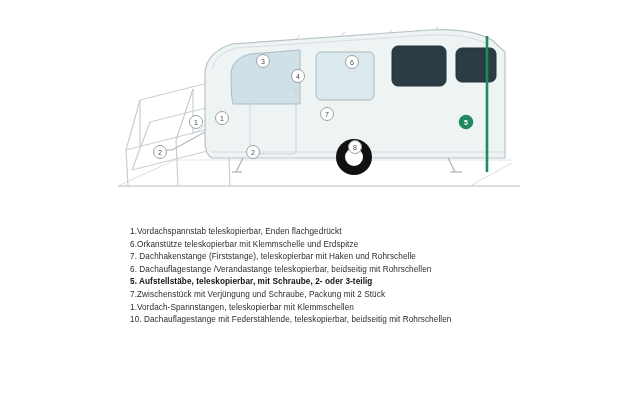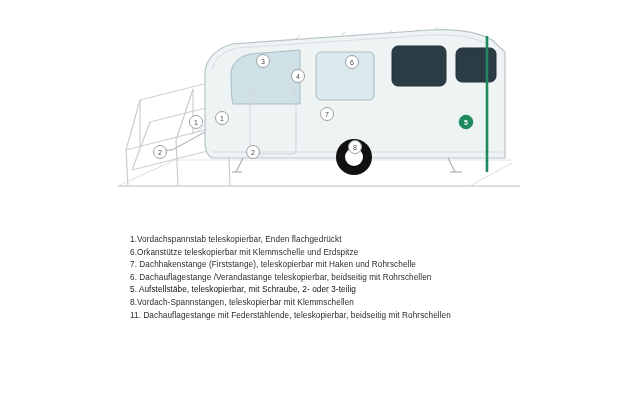--- a/index.html
+++ b/index.html
@@ -31,7 +31,7 @@
   #legend {
     position: absolute;
     left: 0;
-    top: 234px;
+    top: 226px;
     width: 544px;
   }
   .legend-item {

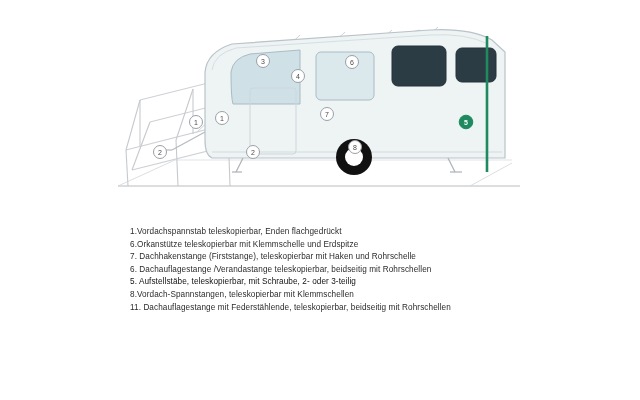--- a/index.html
+++ b/index.html
@@ -43,7 +43,7 @@
     letter-spacing: 0.01em;
   }
   .legend-item.bold {
-    font-weight: normal;
+    font-weight: bold;
     color: #111111;
   }
   .badge-text {

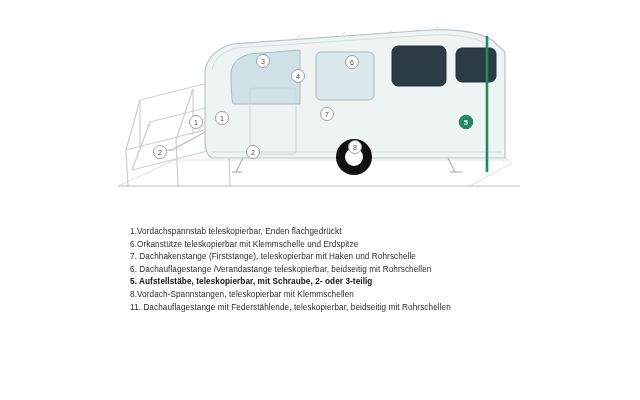--- a/index.html
+++ b/index.html
@@ -195,6 +195,7 @@
     <div class="legend-item">7. Dachhakenstange (Firststange), teleskopierbar mit Haken und Rohrschelle</div>
     <div class="legend-item">6. Dachauflagestange /Verandastange teleskopierbar, beidseitig mit Rohrschellen</div>
     <div class="legend-item bold">5. Aufstellstäbe, teleskopierbar, mit Schraube, 2- oder 3-teilig</div>
+    <div class="legend-item">7.Zwischenstück mit Verjüngung und Schraube, Packung mit 2 Stück</div>
     <div class="legend-item">8.Vordach-Spannstangen, teleskopierbar mit Klemmschellen</div>
     <div class="legend-item">11. Dachauflagestange mit Federstählende, teleskopierbar, beidseitig mit Rohrschellen</div>
   </div>

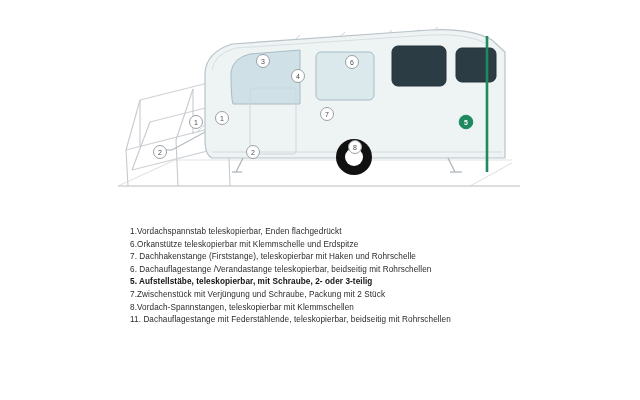--- a/index.html
+++ b/index.html
@@ -196,7 +196,7 @@
     <div class="legend-item">6. Dachauflagestange /Verandastange teleskopierbar, beidseitig mit Rohrschellen</div>
     <div class="legend-item bold">5. Aufstellstäbe, teleskopierbar, mit Schraube, 2- oder 3-teilig</div>
     <div class="legend-item">7.Zwischenstück mit Verjüngung und Schraube, Packung mit 2 Stück</div>
-    <div class="legend-item">8.Vordach-Spannstangen, teleskopierbar mit Klemmschellen</div>
+    <div class="legend-item">1.Vordach-Spannstangen, teleskopierbar mit Klemmschellen</div>
     <div class="legend-item">11. Dachauflagestange mit Federstählende, teleskopierbar, beidseitig mit Rohrschellen</div>
   </div>
 

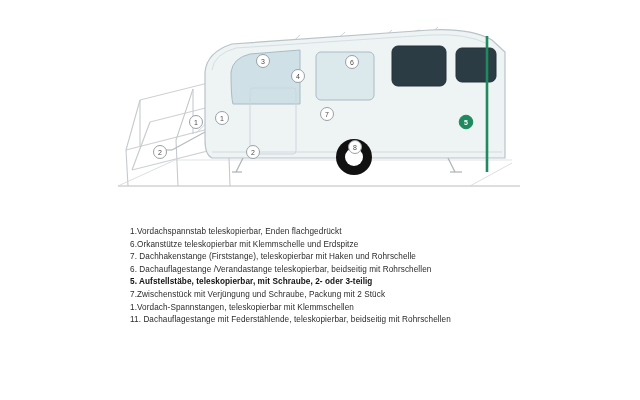--- a/index.html
+++ b/index.html
@@ -197,7 +197,7 @@
     <div class="legend-item bold">5. Aufstellstäbe, teleskopierbar, mit Schraube, 2- oder 3-teilig</div>
     <div class="legend-item">7.Zwischenstück mit Verjüngung und Schraube, Packung mit 2 Stück</div>
     <div class="legend-item">1.Vordach-Spannstangen, teleskopierbar mit Klemmschellen</div>
-    <div class="legend-item">11. Dachauflagestange mit Federstählende, teleskopierbar, beidseitig mit Rohrschellen</div>
+    <div class="legend-item">10. Dachauflagestange mit Federstählende, teleskopierbar, beidseitig mit Rohrschellen</div>
   </div>
 
 </div>

